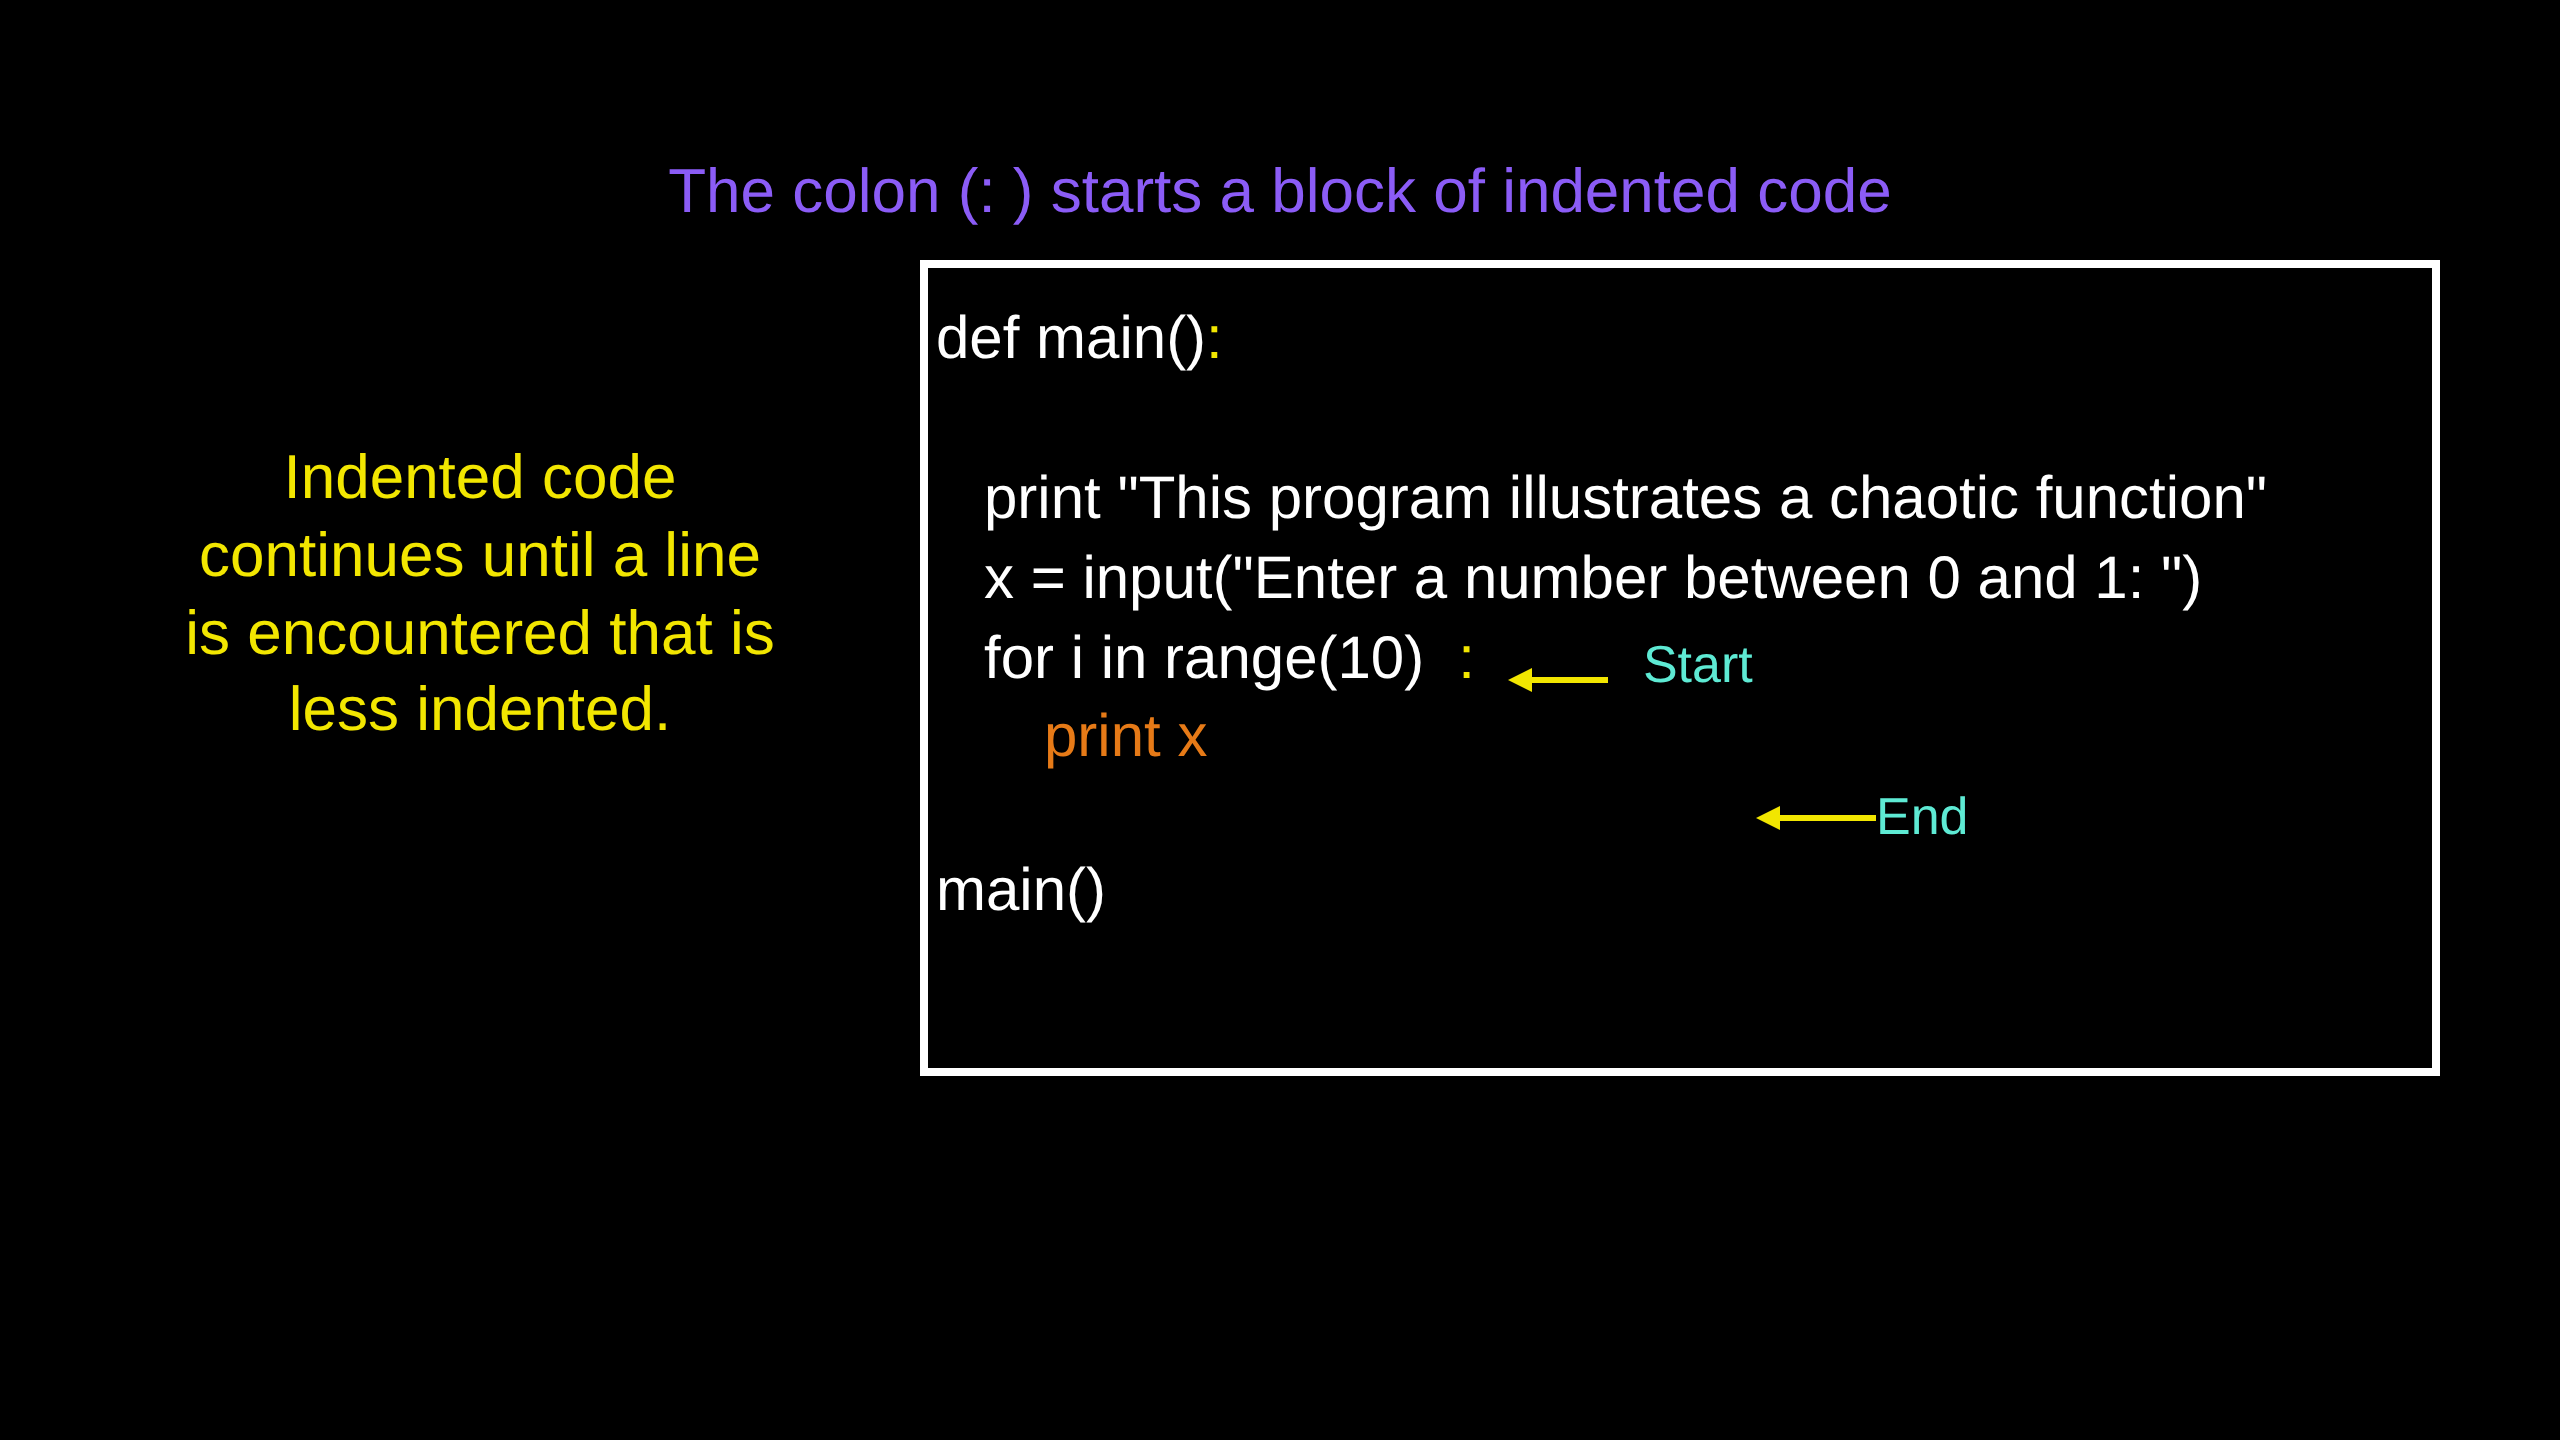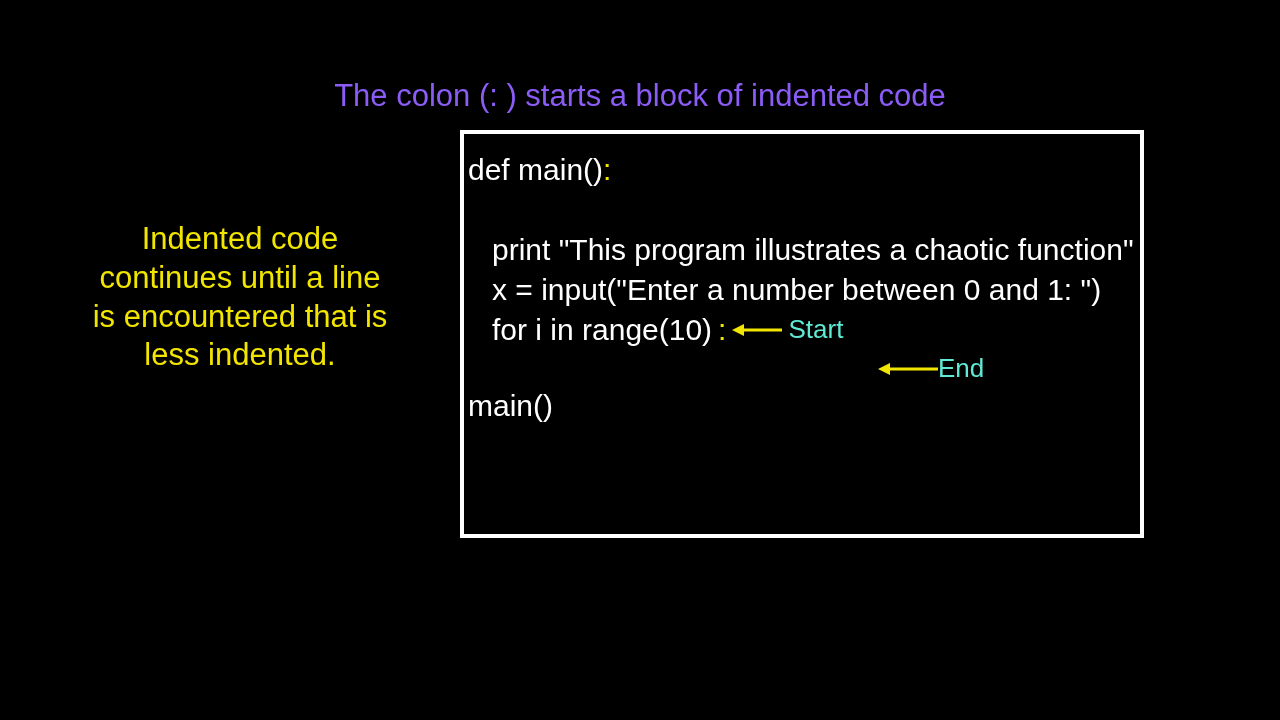--- a/index.html
+++ b/index.html
@@ -39,7 +39,7 @@
     position: absolute;
     top: 130px;
     left: 460px;
-    width: 684px;
+    width: 760px;
     height: 408px;
     border: 4px solid #fff;
     box-sizing: border-box;

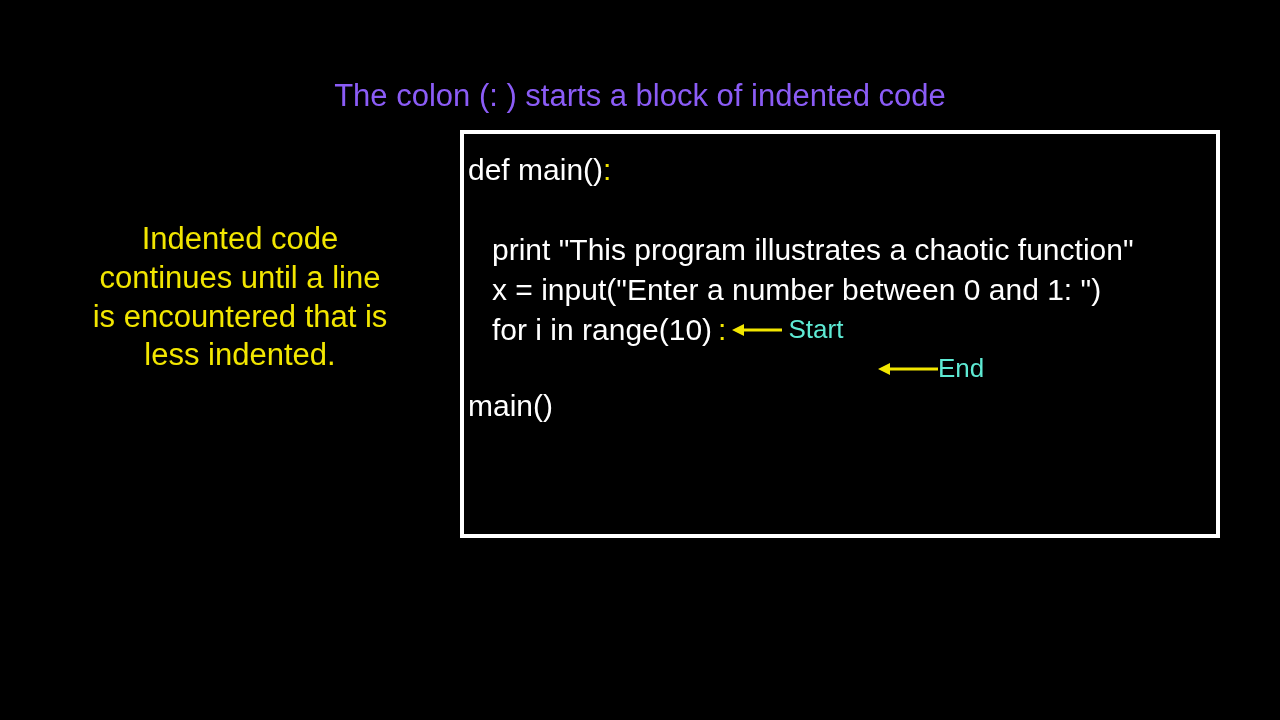--- a/index.html
+++ b/index.html
@@ -55,8 +55,8 @@
   .loopbody { color: #e67a17; }
   .annot-row {
     display: flex;
-    align-items: center;
-    gap: 6px;
+    align-items: flex-end;
+    gap: 17px;
   }
   .arrow {
     display: inline-flex;

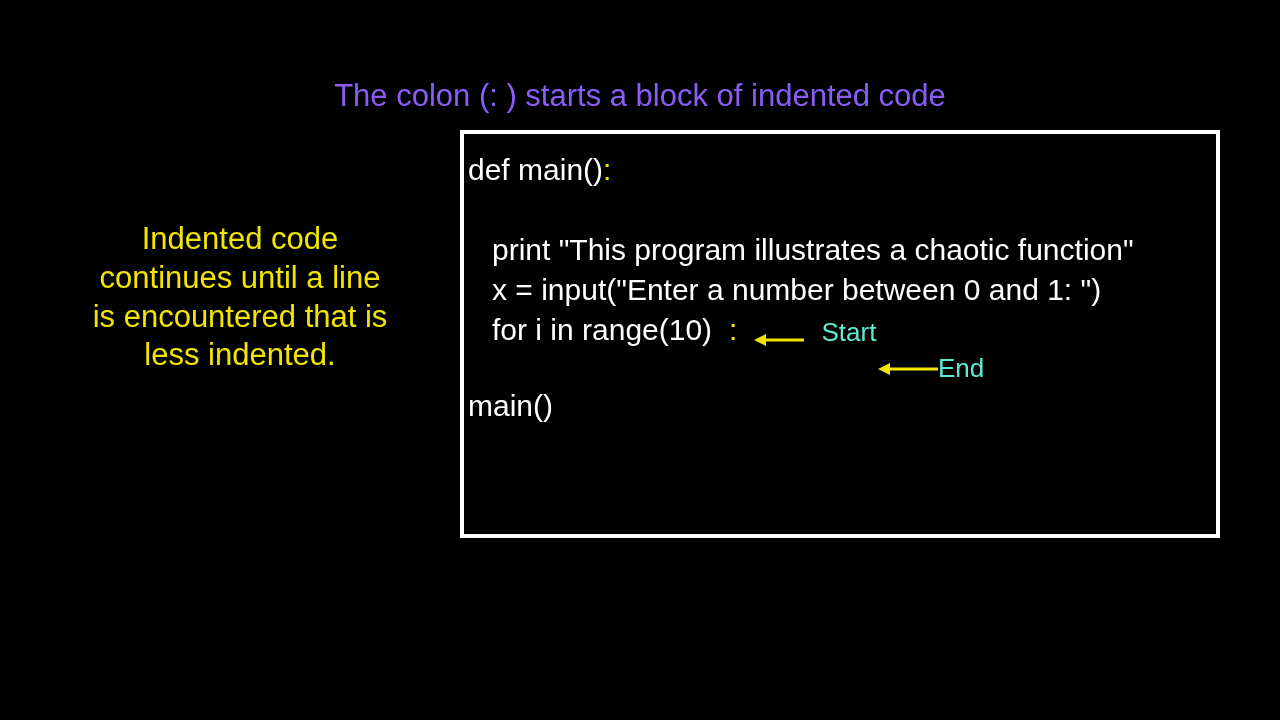--- a/index.html
+++ b/index.html
@@ -106,6 +106,7 @@
     </div>
 
 
+    <div class="code-line i2 loopbody">print x</div>
 
     <div class="end-row">
       <span class="arrow">

